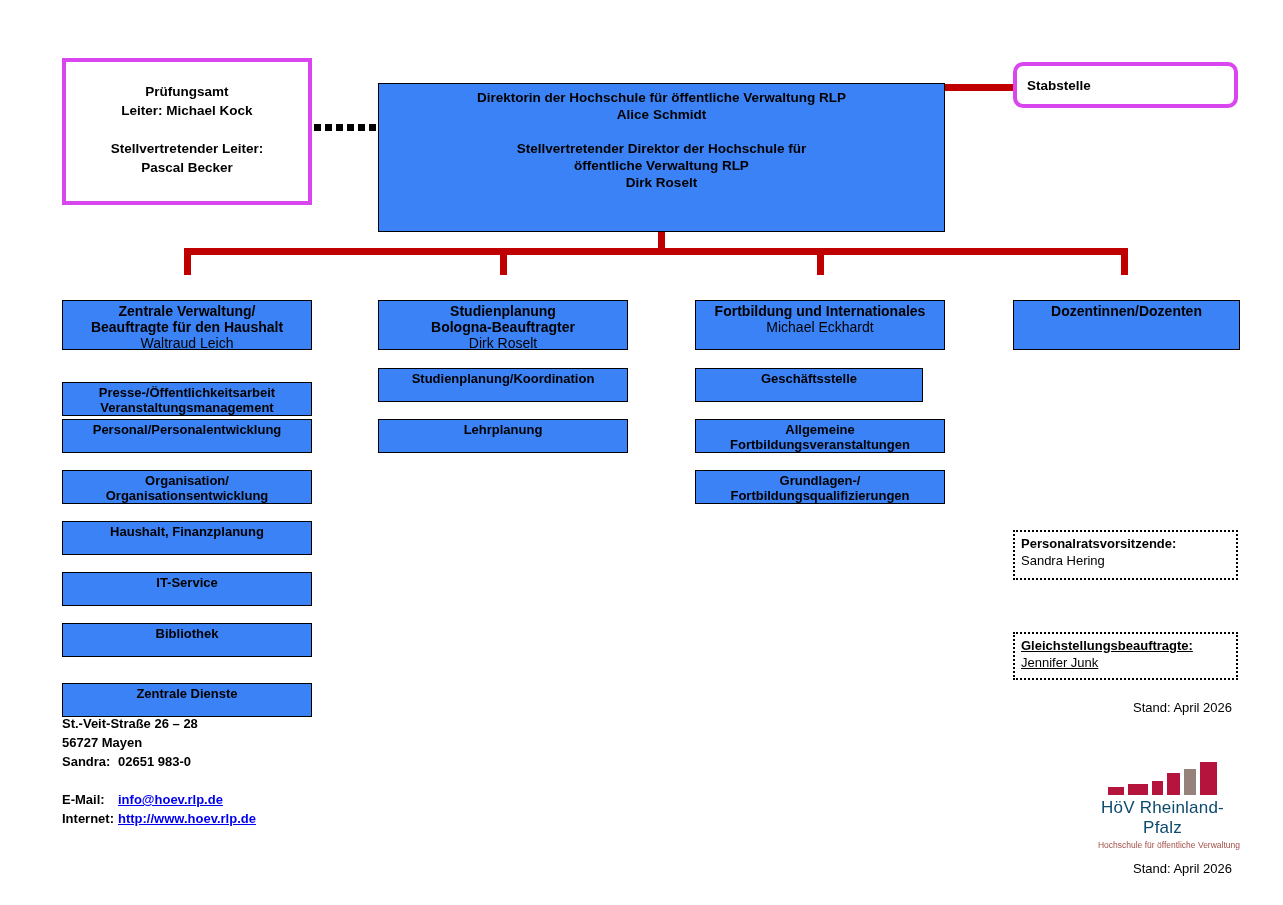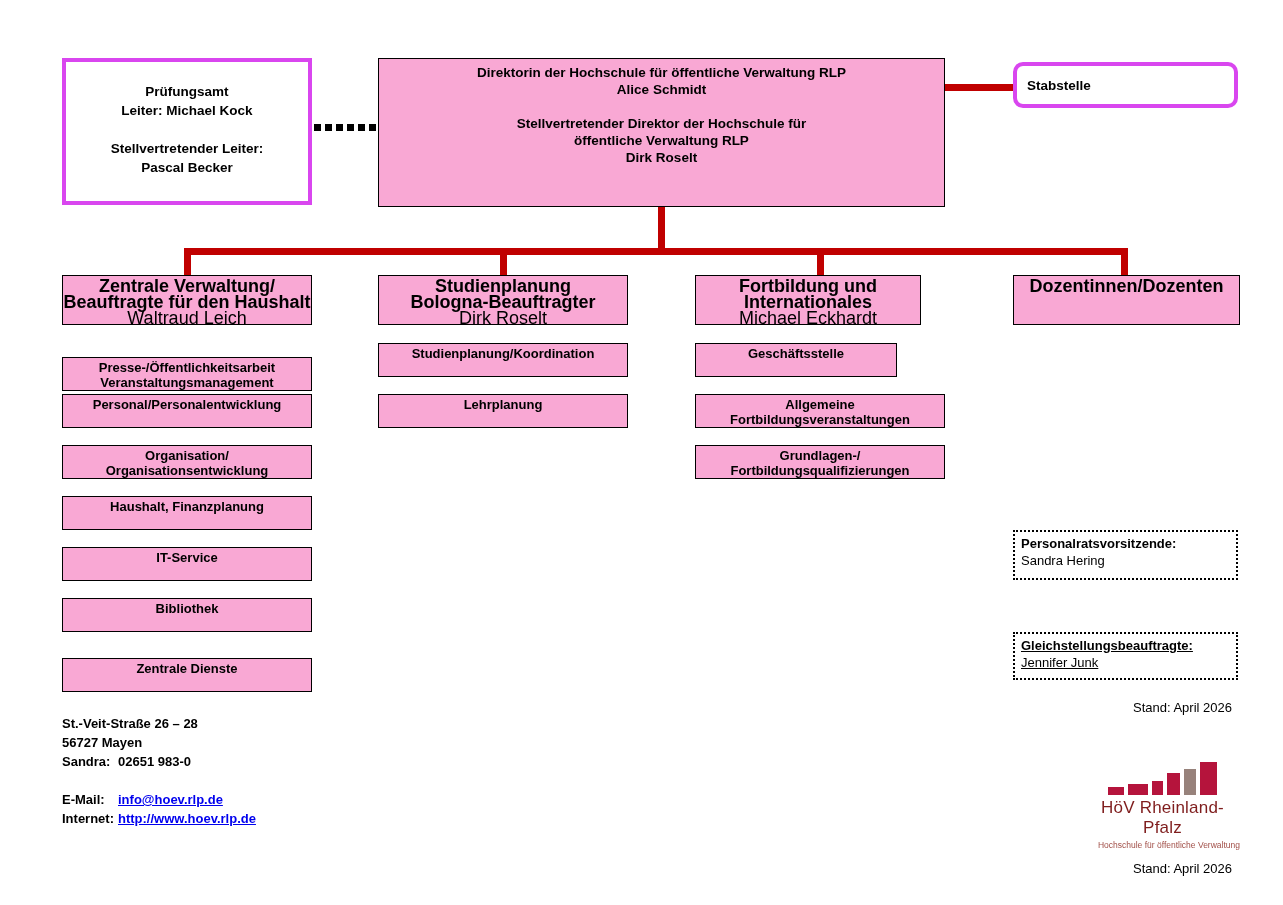--- a/index.html
+++ b/index.html
@@ -6,7 +6,7 @@
   #canvas{position:relative;width:1283px;height:905px;background:#fff;overflow:hidden;
           font-family:"Liberation Sans",sans-serif;color:#000;}
   .box{position:absolute;box-sizing:border-box;}
-  .gray{background:#f9a8d4;border:1.5px solid #000;}
+  .gray{background:#3b82f6;border:1.5px solid #000;margin-top:25px;}
   .whitebox{background:#fff;border:4px solid #d946ef;}
   .dashedbox{background:#fff;border:2px dotted #000;}
   .sub{font-size:13px;font-weight:bold;line-height:15px;padding-top:2px;text-align:center;}

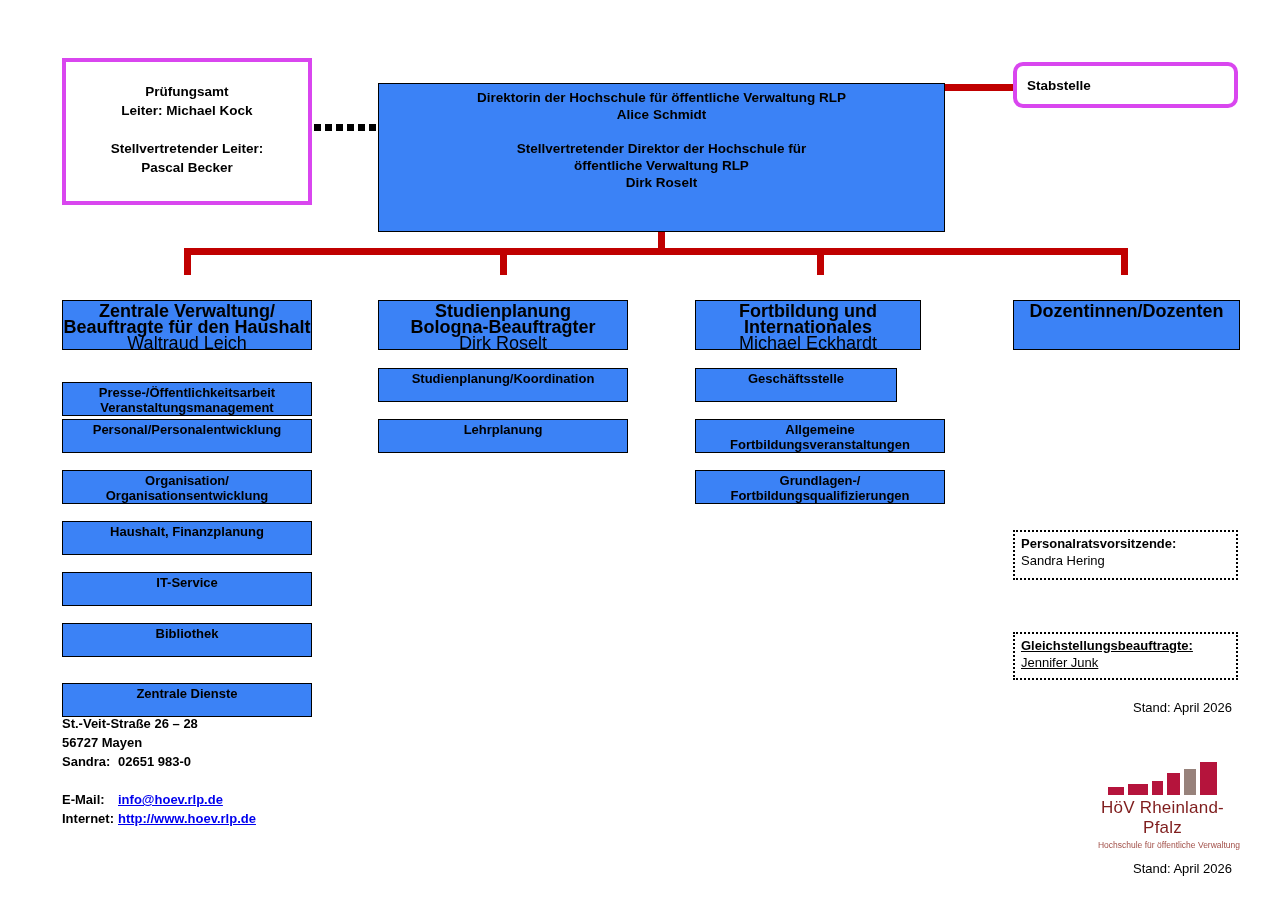--- a/index.html
+++ b/index.html
@@ -10,7 +10,7 @@
   .whitebox{background:#fff;border:4px solid #d946ef;}
   .dashedbox{background:#fff;border:2px dotted #000;}
   .sub{font-size:13px;font-weight:bold;line-height:15px;padding-top:2px;text-align:center;}
-  .head{font-size:18px;line-height:16px;padding-top:2px;text-align:center;}
+  .head{font-size:14px;line-height:16px;padding-top:2px;text-align:center;}
   .head .t{font-weight:bold;}
   .head .n{font-weight:normal;}
   .redline{position:absolute;background:#c00000;}

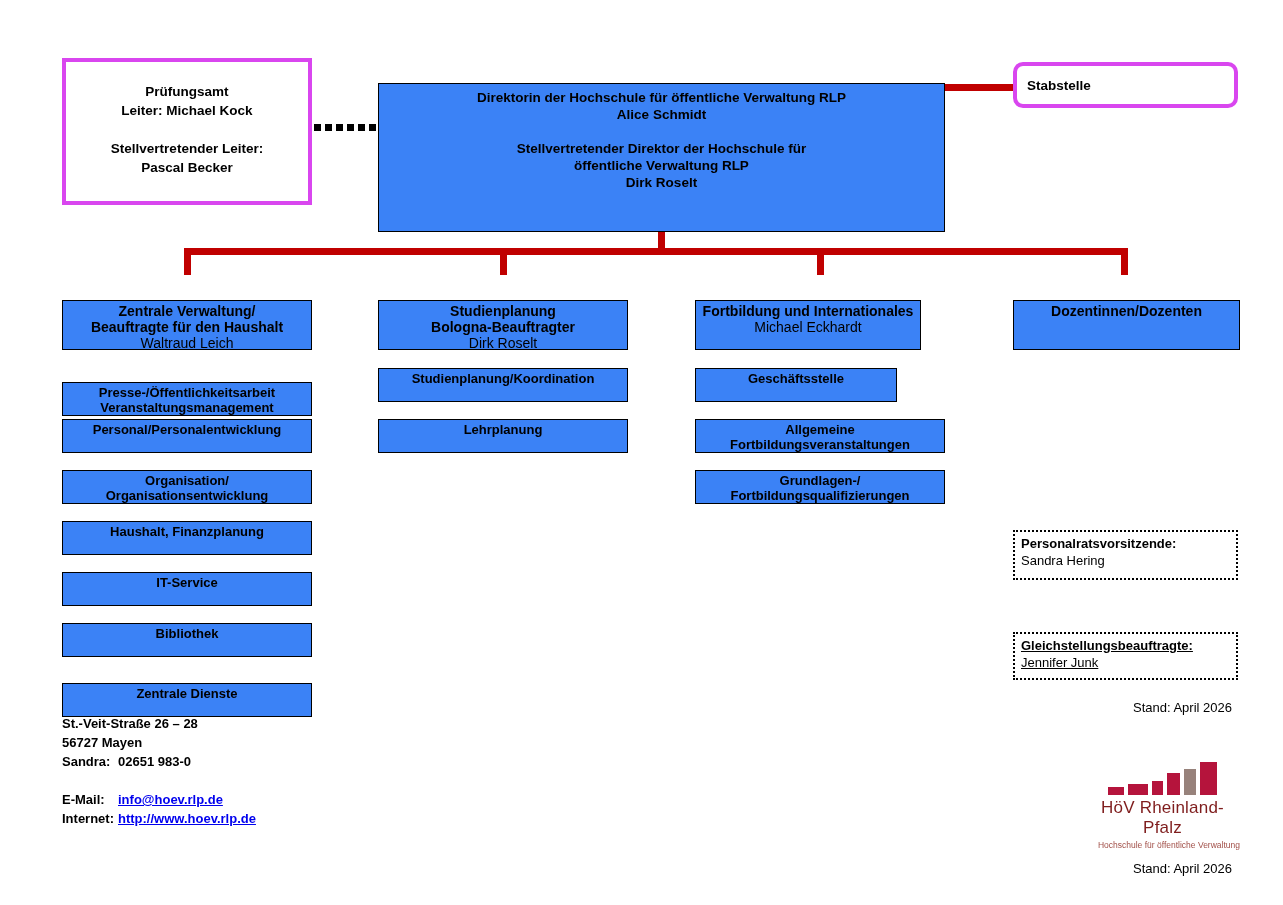--- a/index.html
+++ b/index.html
@@ -110,7 +110,7 @@
     <div>Lehrplanung</div>
   </div>
 
-  <div class="box gray head" style="left:695px;top:275px;width:226px;height:50px;">
+  <div class="box gray head" style="left:695px;top:275px;width:250px;height:50px;">
     <div class="t">Fortbildung und Internationales</div>
     <div class="n">Michael Eckhardt</div>
   </div>

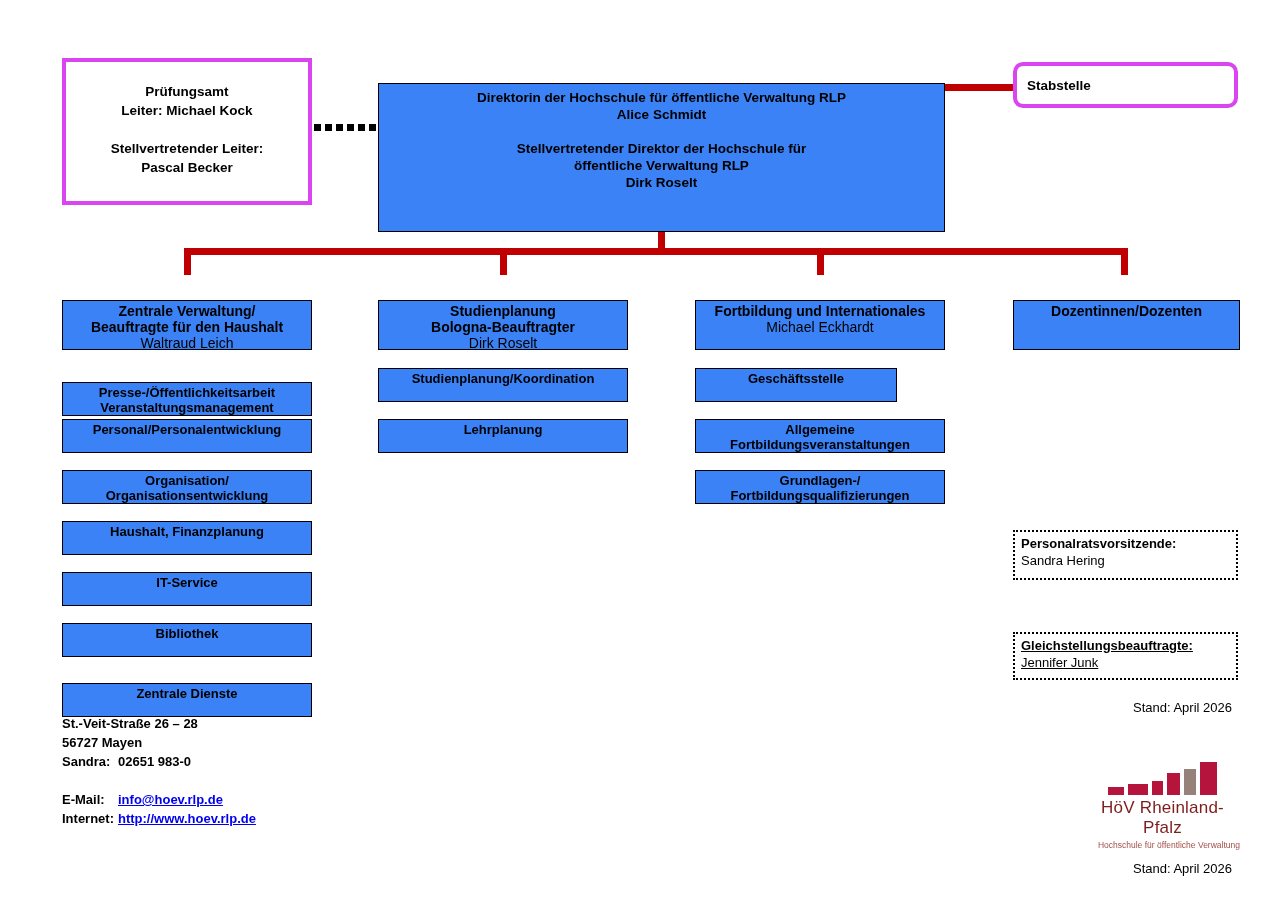--- a/index.html
+++ b/index.html
@@ -114,7 +114,7 @@
     <div class="t">Fortbildung und Internationales</div>
     <div class="n">Michael Eckhardt</div>
   </div>
-  <div class="box gray sub" style="left:695px;top:343px;width:202px;height:34px;">
+  <div class="box gray sub" style="left:695px;top:343px;width:228px;height:34px;">
     <div>Geschäftsstelle</div>
   </div>
   <div class="box gray sub" style="left:695px;top:394px;width:250px;height:34px;">

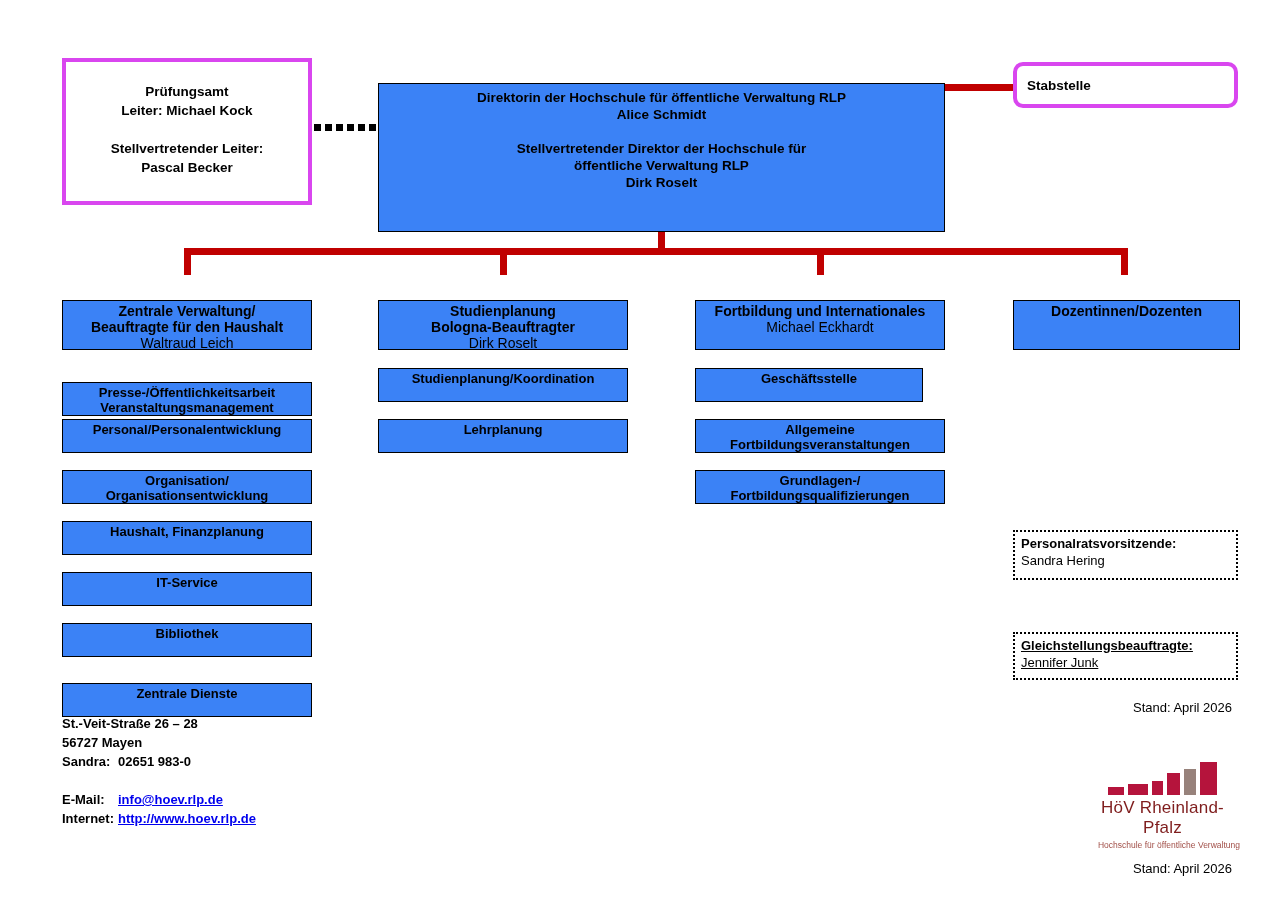--- a/index.html
+++ b/index.html
@@ -31,7 +31,7 @@
   .logo-bars{display:flex;align-items:flex-end;justify-content:center;gap:4px;height:33px;}
   .lbar{background:#b5143c;}
   .lbar.taupe{background:#97827b;}
-  .logo-title{margin-top:3px;text-align:center;font-size:17px;letter-spacing:0.2px;color:#7f1d1d;}
+  .logo-title{margin-top:3px;text-align:center;font-size:17px;letter-spacing:0.2px;color:#0c4a6e;}
   .logo-sub{margin-top:2px;text-align:right;font-size:8.5px;color:#a25049;}
 </style>
 </head>

